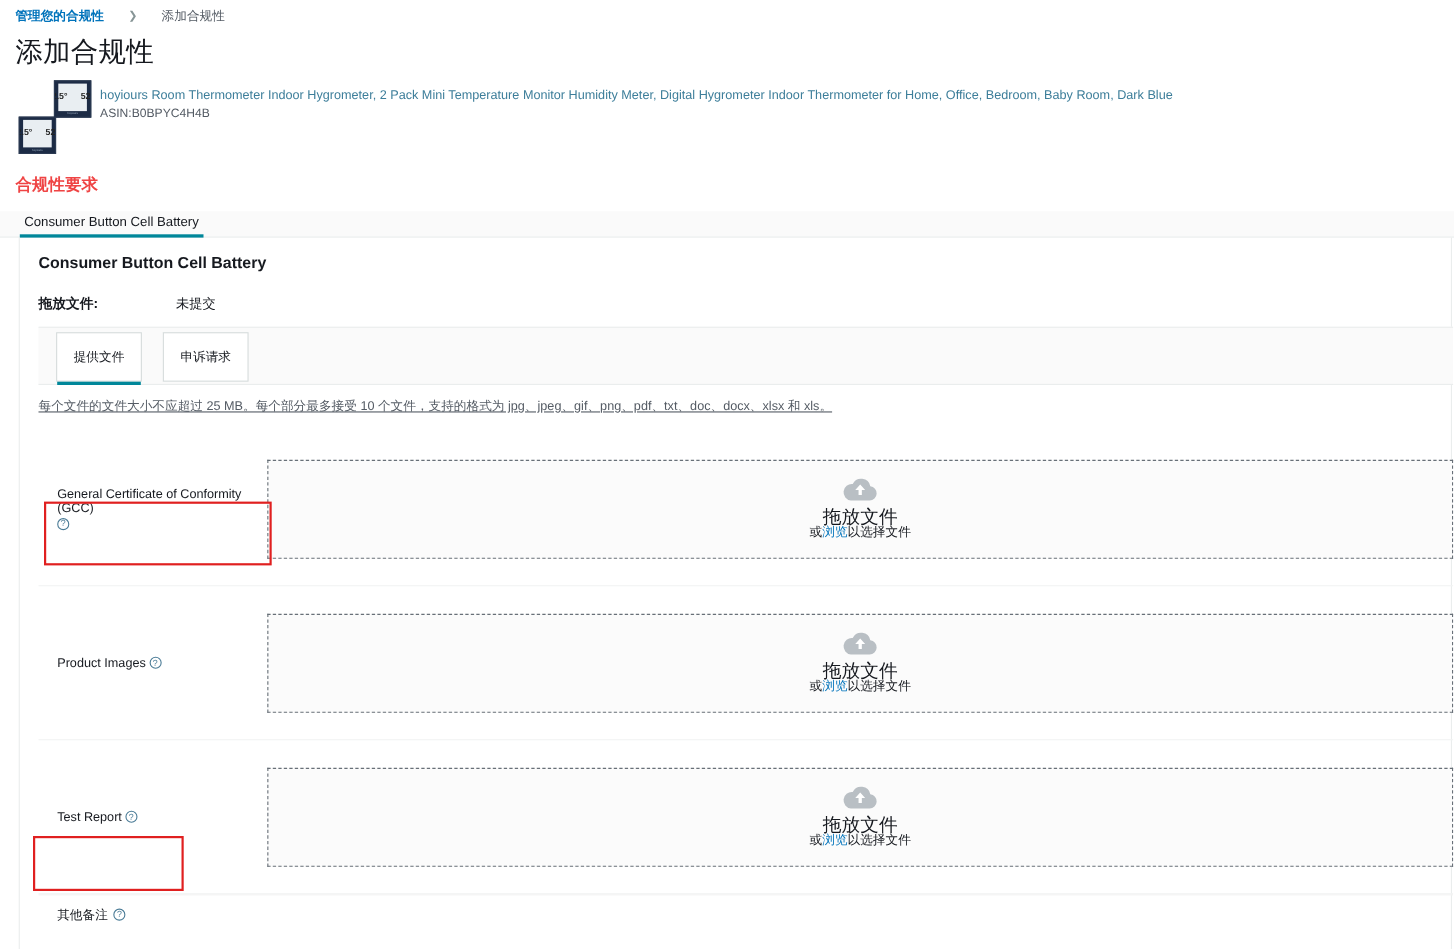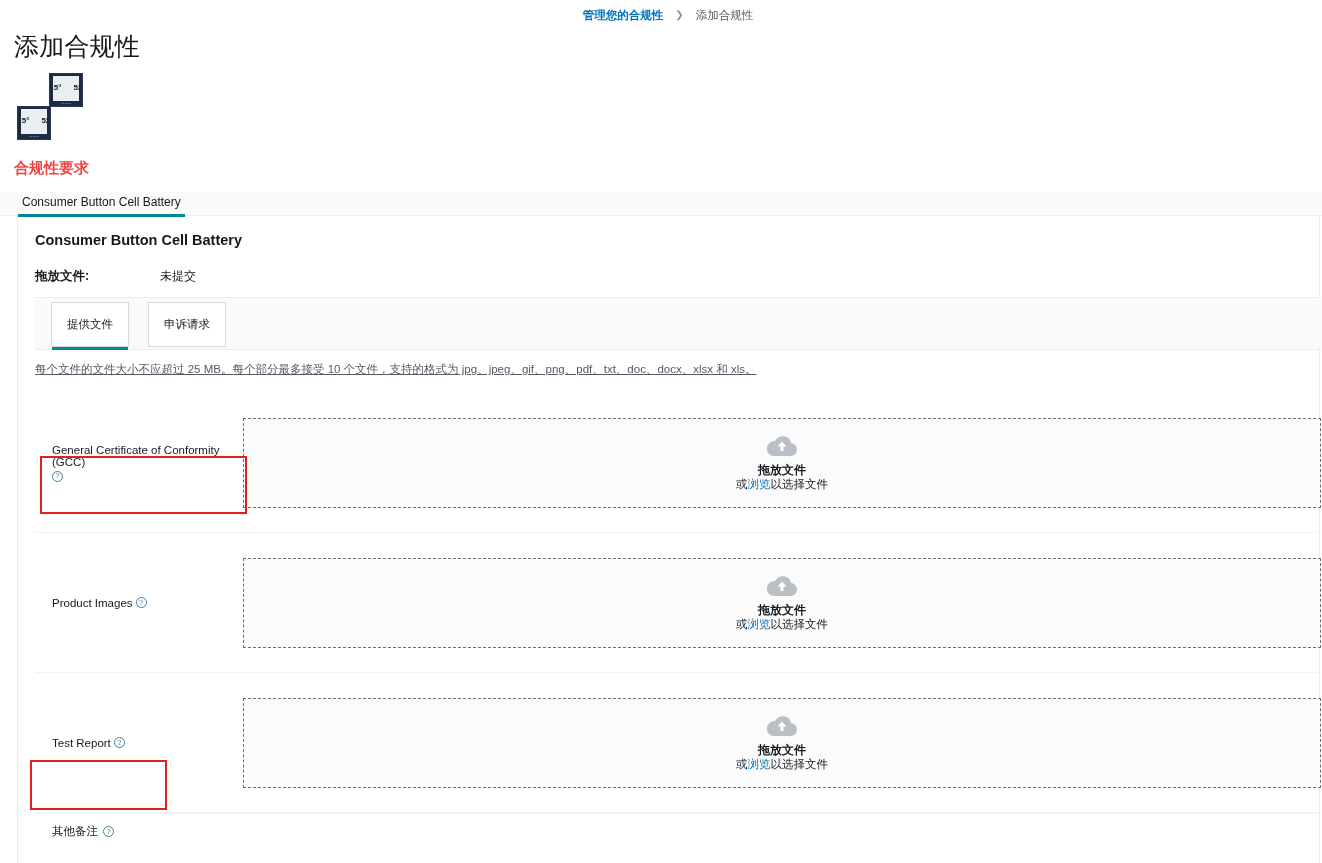--- a/index.html
+++ b/index.html
@@ -20,8 +20,7 @@
     line-height: 14px;
     display: flex;
     align-items: center;
-    gap: 12px;
-    justify-content: center;
+    gap: 22px;
   }
   .bc-link {
     color: #0073bb;

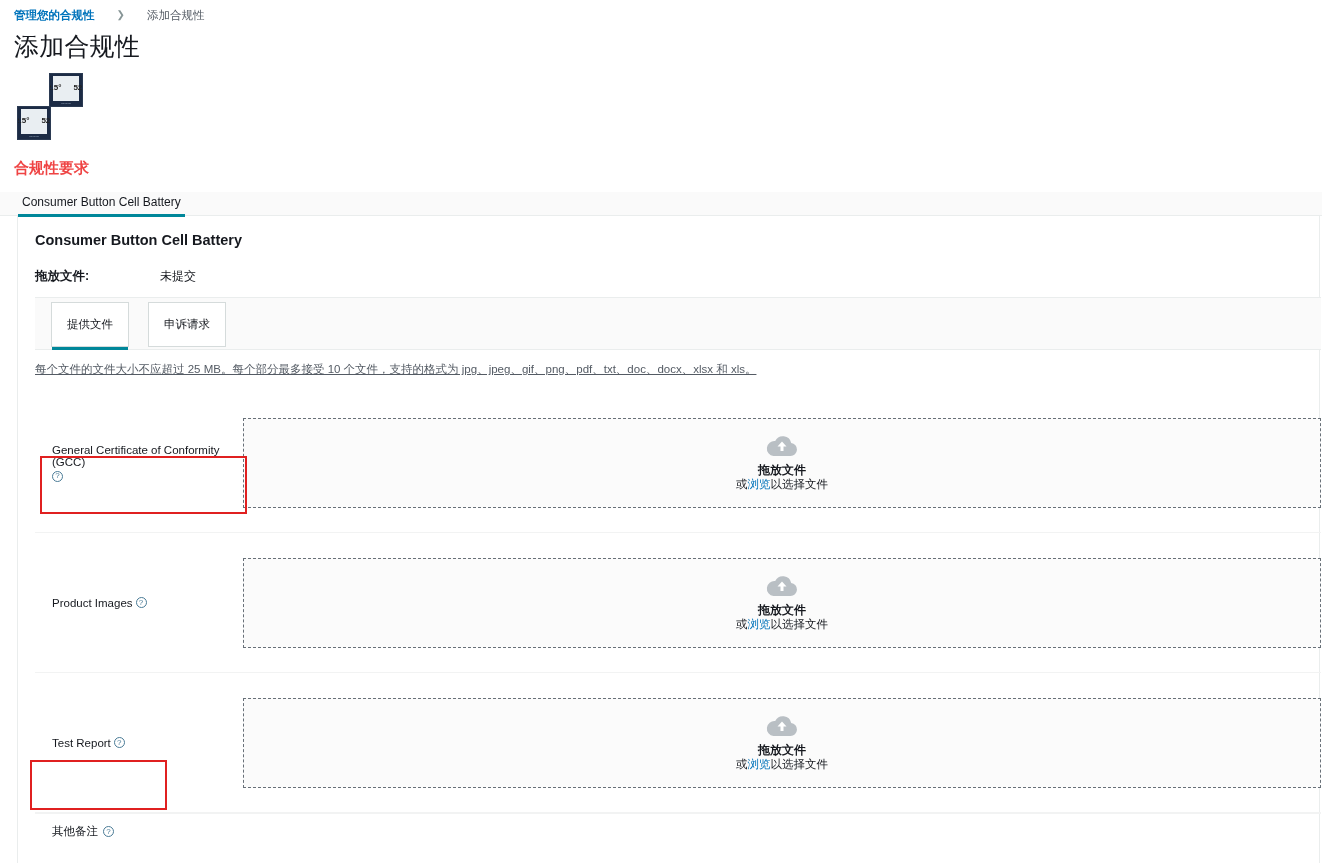--- a/index.html
+++ b/index.html
@@ -300,6 +300,10 @@
     </div>
     <span class="brand">hoyiours</span>
   </div>
+  <div class="product-text">
+    <div class="product-title">hoyiours Room Thermometer Indoor Hygrometer, 2 Pack Mini Temperature Monitor Humidity Meter, Digital Hygrometer Indoor Thermometer for Home, Office, Bedroom, Baby Room, Dark Blue</div>
+    <div class="product-asin">ASIN:B0BPYC4H4B</div>
+  </div>
 </div>
 
 <div class="section-heading">合规性要求</div>

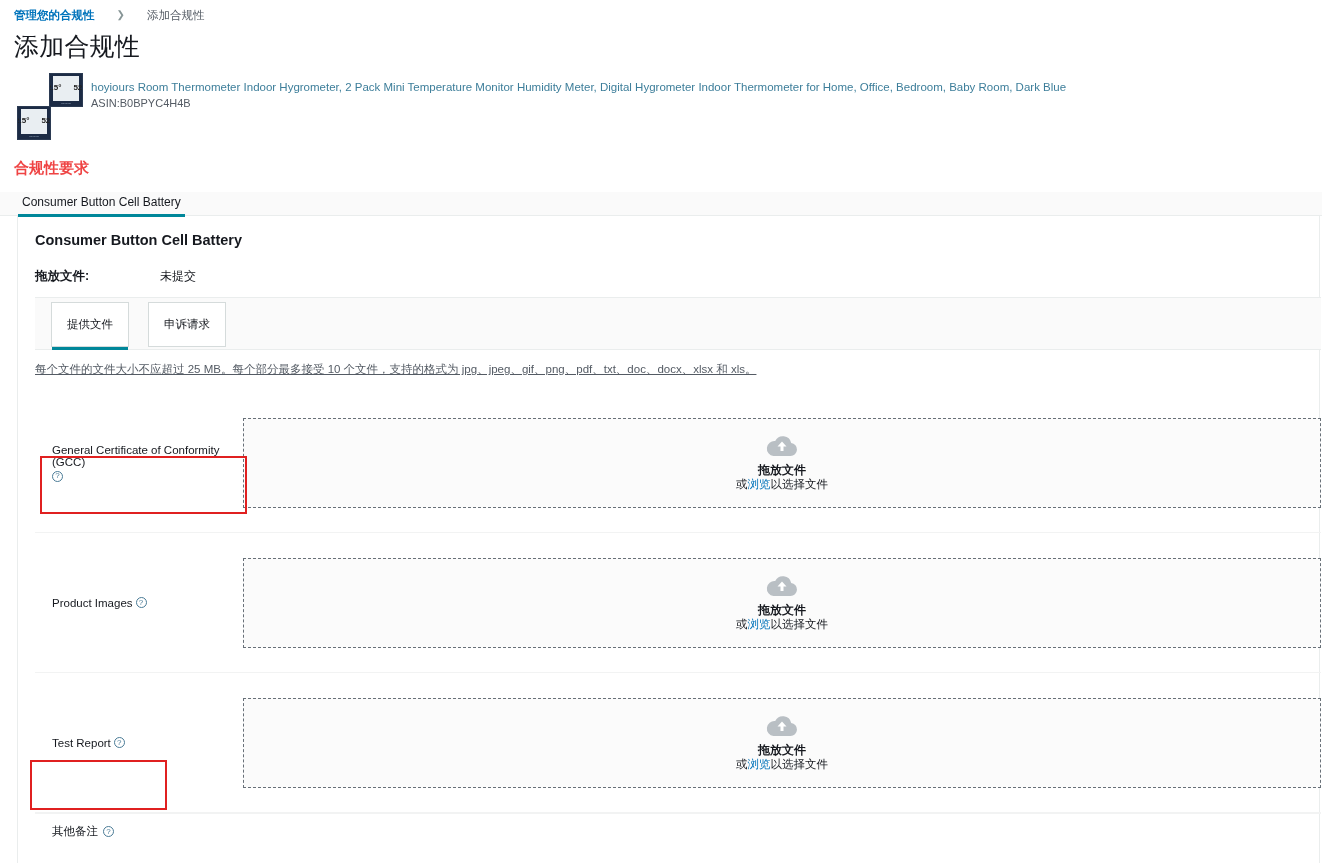--- a/index.html
+++ b/index.html
@@ -245,8 +245,8 @@
   }
   .cloud-icon { margin-bottom: 2px; }
   .dz-main {
-    font-size: 12px;
-    font-weight: bold;
+    font-size: 17px;
+    font-weight: normal;
     color: #16191f;
     line-height: 14px;
   }

